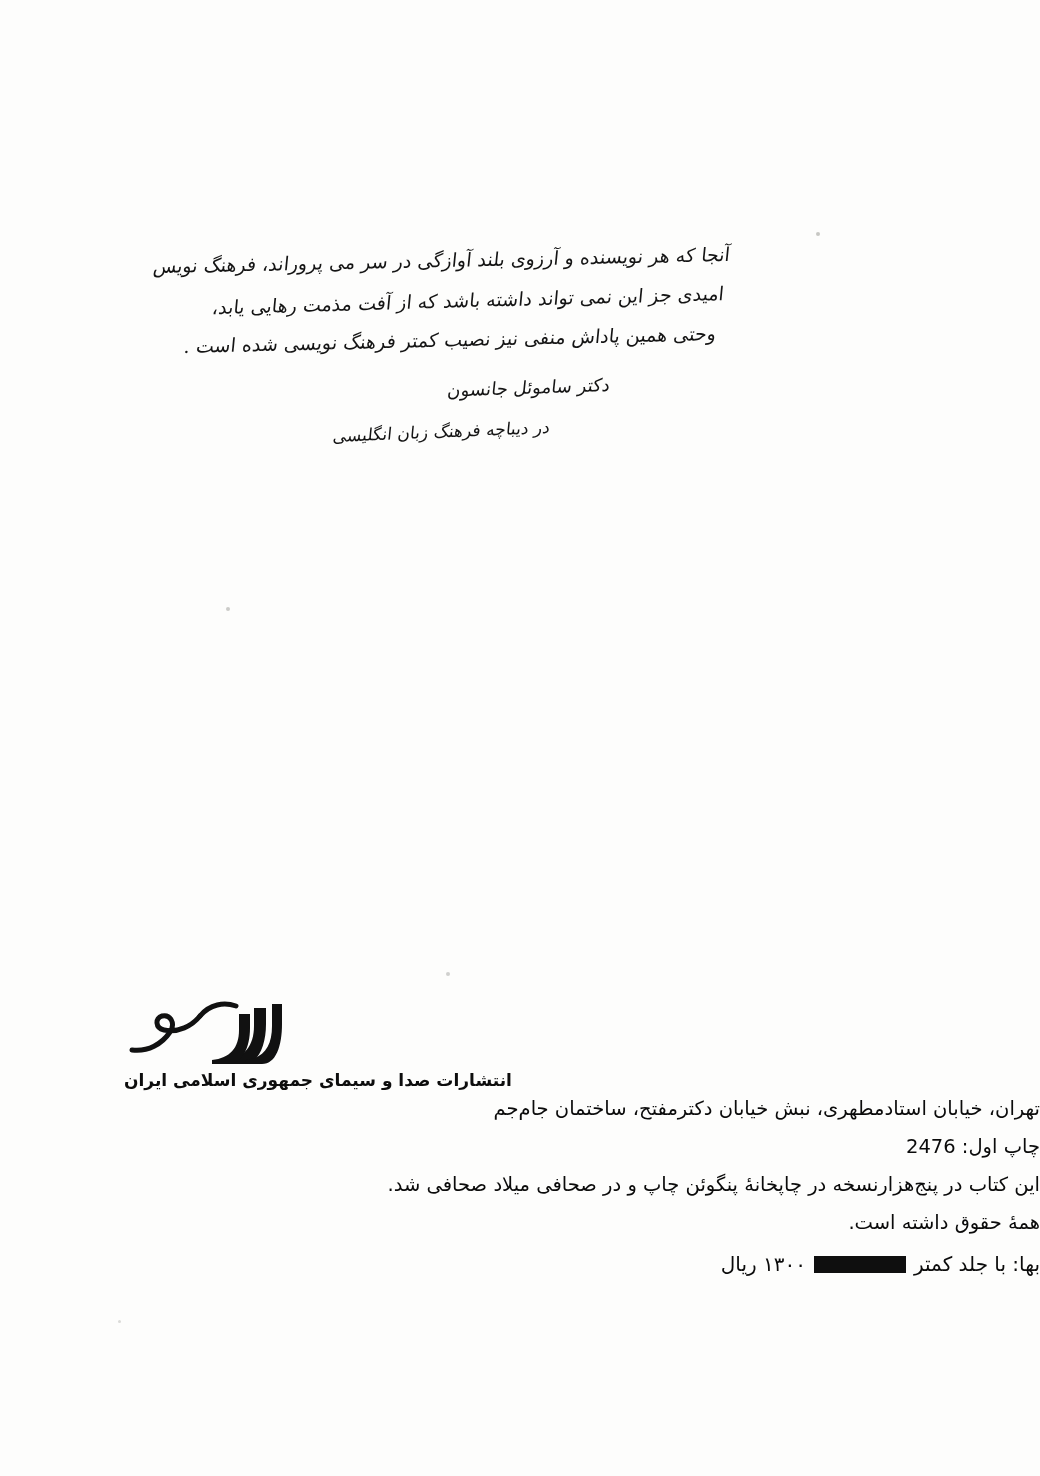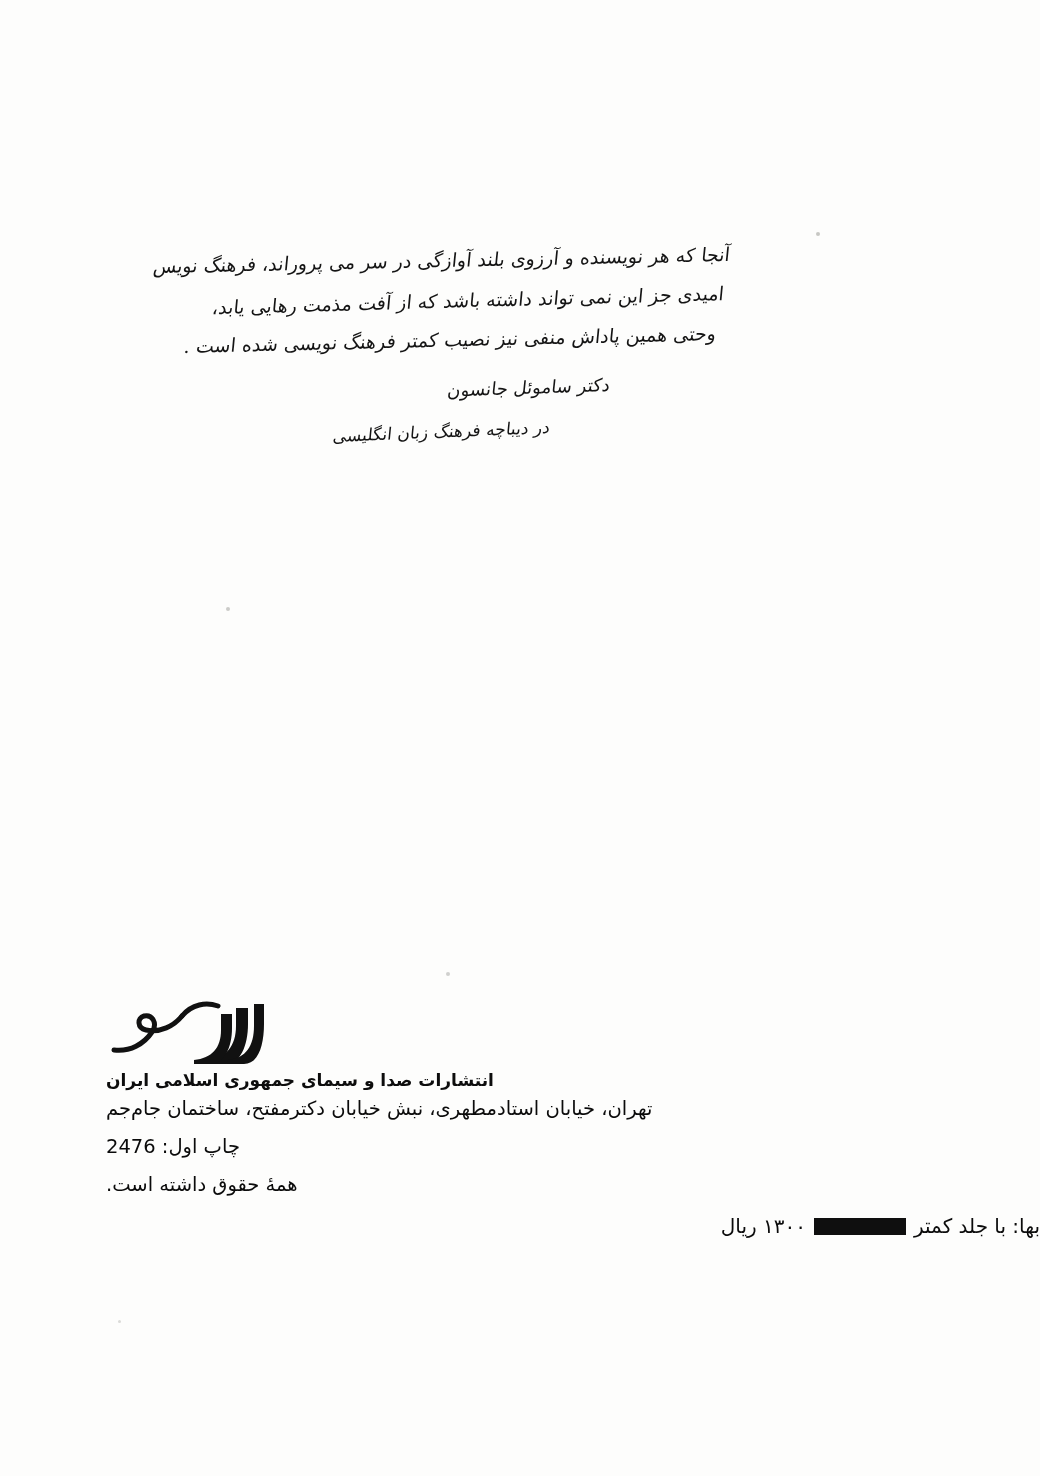--- a/index.html
+++ b/index.html
@@ -76,7 +76,7 @@
   .colophon {
     position: absolute;
     right: 0;
-    left: 0;
+    left: 18px;
     top: 990px;
     padding-left: 100px;
     direction: rtl;

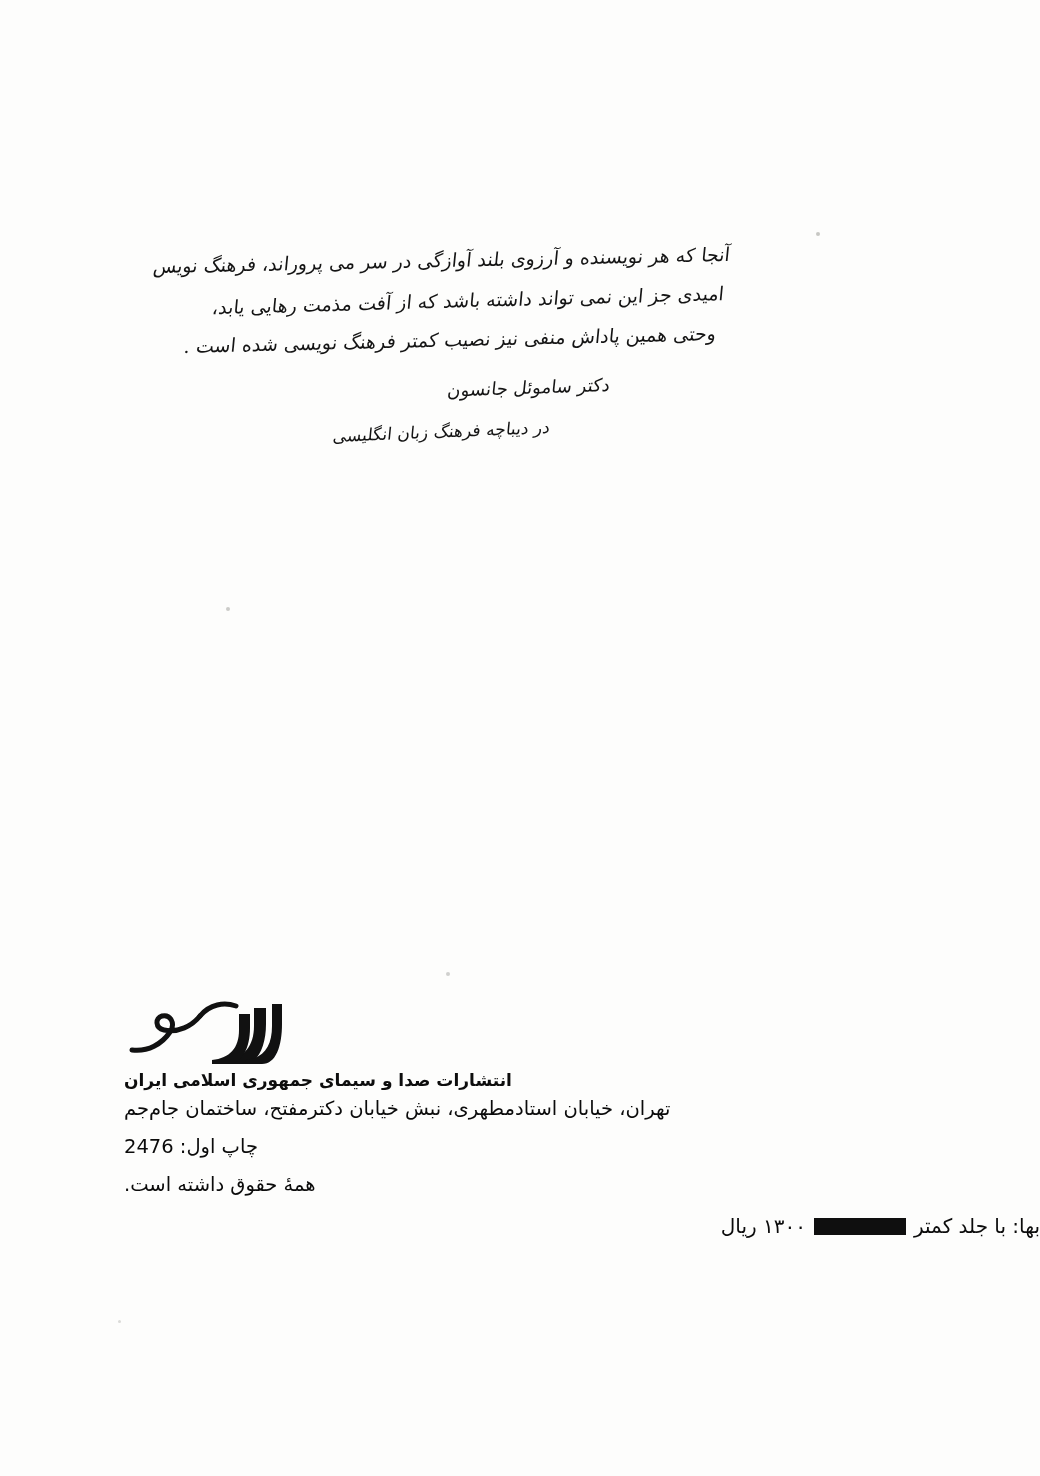--- a/index.html
+++ b/index.html
@@ -106,7 +106,7 @@
     padding-left: 6px;
   }
   .colophon .info-line {
-    text-align: left;
+    text-align: right;
     font-family: "DejaVu Sans", "Liberation Sans", sans-serif;
     font-size: 19.5px;
     color: #0b0b0b;

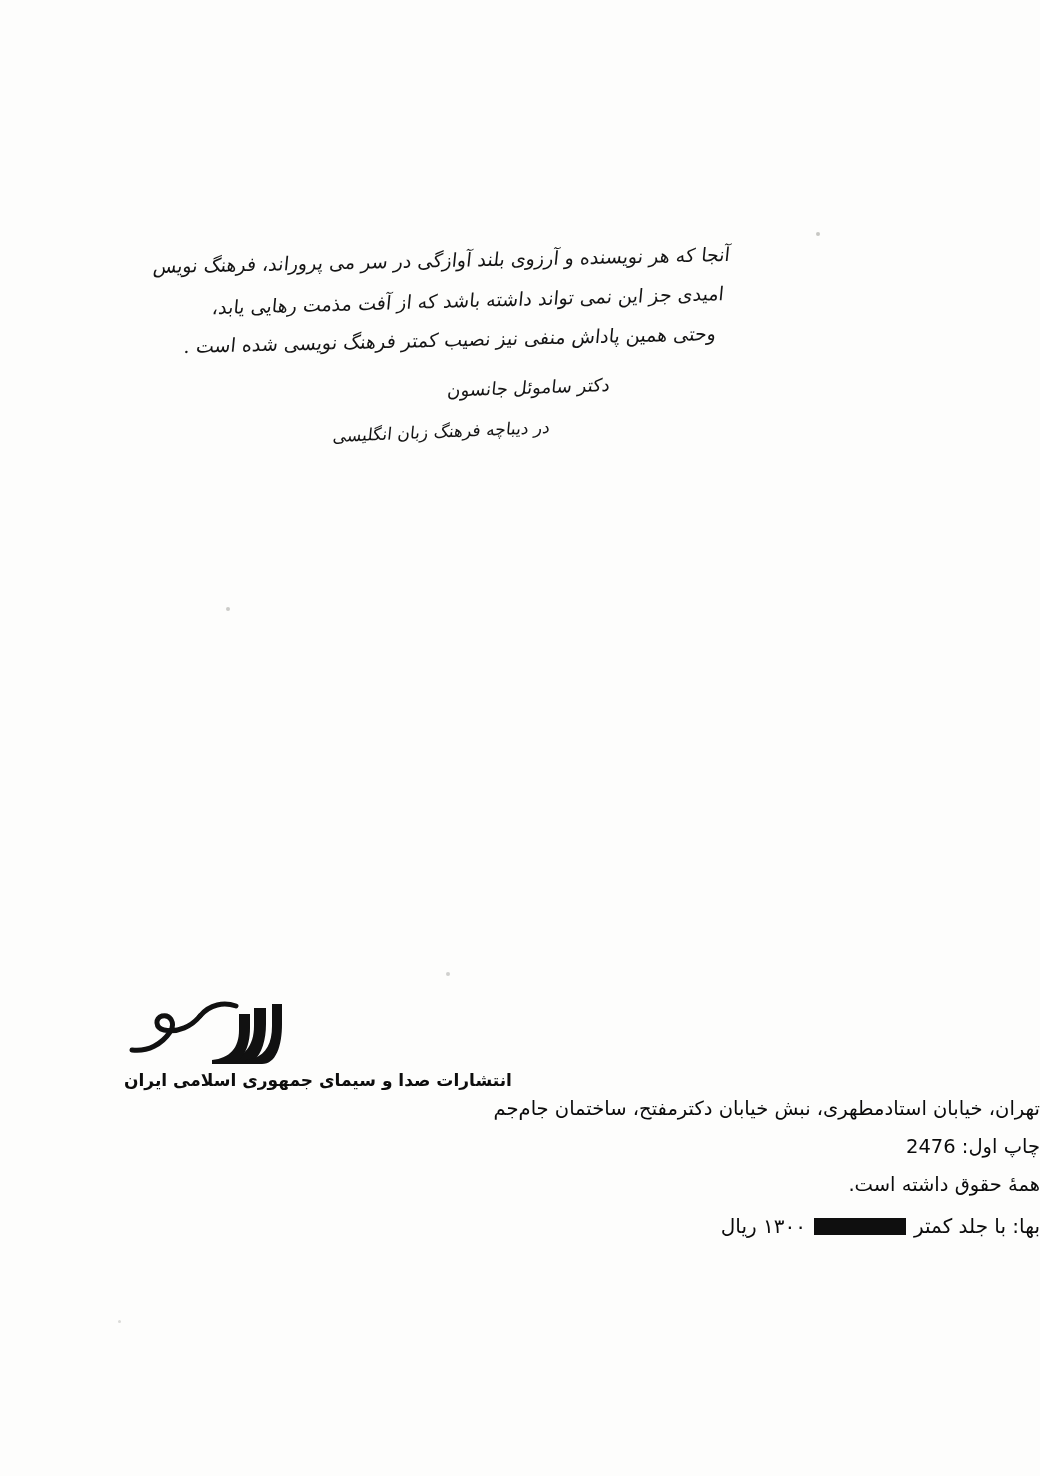--- a/index.html
+++ b/index.html
@@ -176,6 +176,7 @@
 
     <div class="info-line">تهران، خیابان استادمطهری، نبش خیابان دکترمفتح، ساختمان جام‌جم</div>
     <div class="info-line">چاپ اول: 2476</div>
+    <div class="info-line">این کتاب در پنج‌هزارنسخه در چاپخانهٔ پنگوئن چاپ و در صحافی میلاد صحافی شد.</div>
     <div class="info-line">همهٔ حقوق داشته است.</div>
 
     <div class="price-line">

